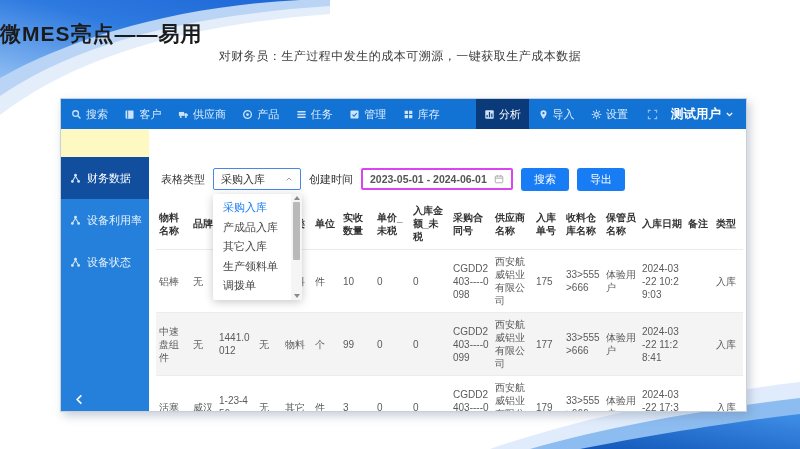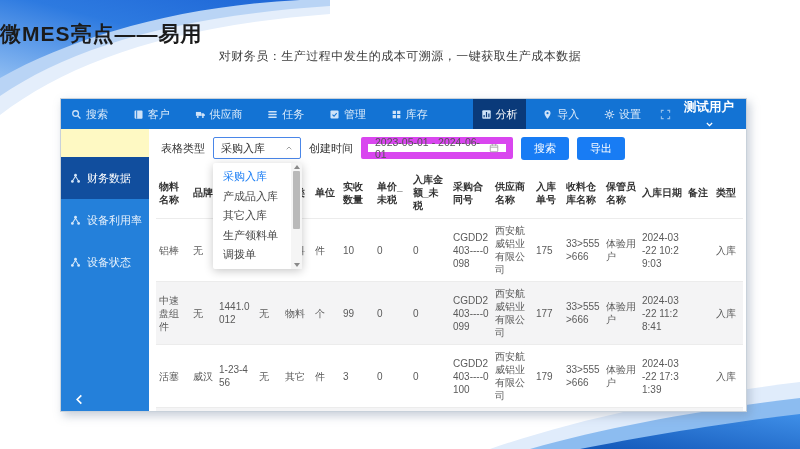--- a/index.html
+++ b/index.html
@@ -139,6 +139,15 @@
               </svg>
             </span>
             <span>供应商</span>
+          </div>
+          <div class="nav-item">
+            <span class="icn nav-icn">
+              <svg viewBox="0 0 12 12">
+                <circle cx="6" cy="6" r="4.2" fill="none" stroke="currentColor" stroke-width="1.4"></circle>
+                <circle cx="6" cy="6" r="1.5" fill="currentColor"></circle>
+              </svg>
+            </span>
+            <span>产品</span>
           </div>
           <div class="nav-item">
             <span class="icn nav-icn">

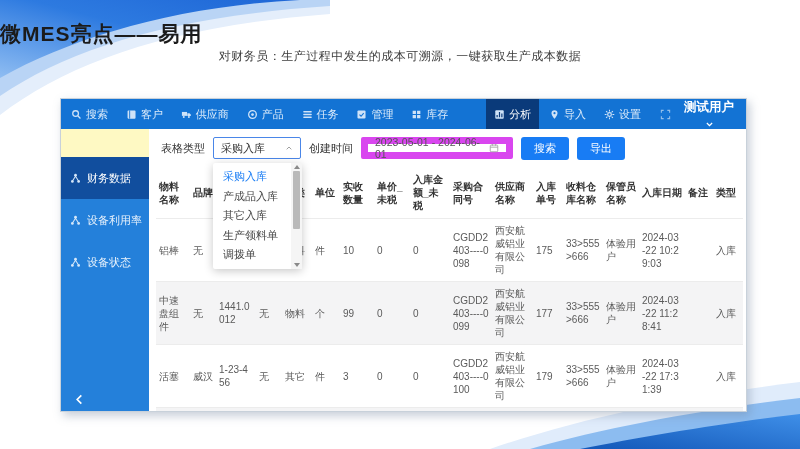--- a/index.html
+++ b/index.html
@@ -30,7 +30,7 @@
   .nav-right{display:flex;align-items:center;flex-shrink:0;}
   .fullscreen{padding:0 9px;cursor:pointer;}
   .fullscreen svg{width:11px;height:11px;color:rgba(255,255,255,.55);}
-  .user{display:flex;align-items:center;gap:4px;font-size:12.5px;font-weight:bold;color:#fff;padding:0 12px 0 4px;cursor:pointer;flex-direction:column;}
+  .user{display:flex;align-items:center;gap:4px;font-size:12.5px;font-weight:bold;color:#fff;padding:0 12px 0 4px;cursor:pointer;}
   .user svg{width:9px;height:9px;color:#fff;}
 
   

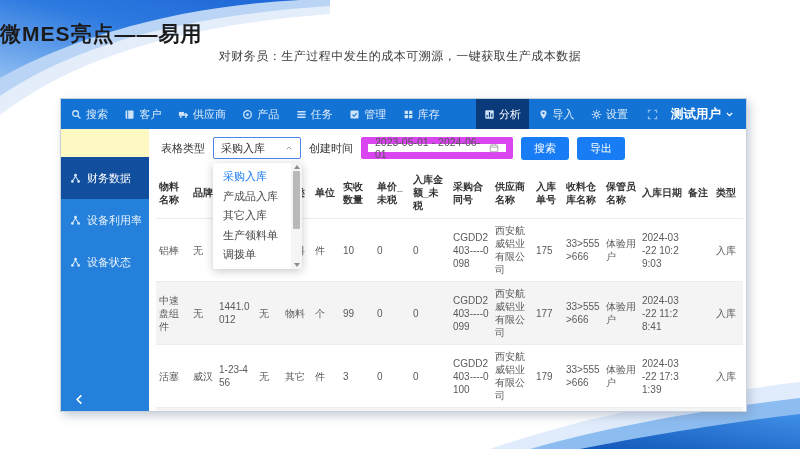--- a/index.html
+++ b/index.html
@@ -45,7 +45,7 @@
   .content{flex:1;background:#fff;position:relative;overflow:hidden;min-width:0;}
 
   
-  .filterbar{height:38px;display:flex;align-items:center;gap:8px;padding-left:12px;font-size:11px;color:#333;}
+  .filterbar{height:38px;display:flex;align-items:center;gap:8px;padding-left:12px;font-size:11px;color:#333;margin-top:31px;}
   .select-wrap{position:relative;}
   .select{width:88px;height:22px;box-sizing:border-box;border:1px solid #4a86e8;border-radius:2px;
     display:flex;align-items:center;justify-content:space-between;padding:0 7px;cursor:pointer;background:#fff;}

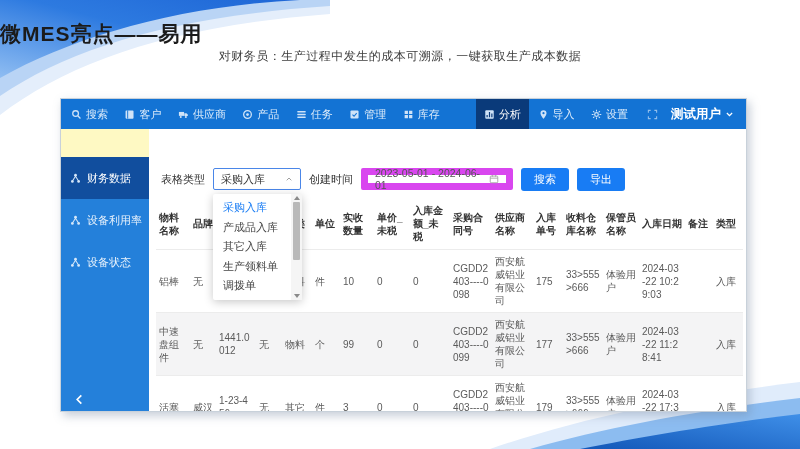--- a/index.html
+++ b/index.html
@@ -50,8 +50,8 @@
   .select{width:88px;height:22px;box-sizing:border-box;border:1px solid #4a86e8;border-radius:2px;
     display:flex;align-items:center;justify-content:space-between;padding:0 7px;cursor:pointer;background:#fff;}
   .select svg{width:8px;height:8px;color:#999;}
-  .datebox{width:152px;height:22px;box-sizing:border-box;border:7px solid #d946ef;border-radius:2px;
-    display:flex;align-items:center;justify-content:space-between;padding:0 7px;color:#555;font-size:10.5px;cursor:pointer;background:#fff;}
+  .datebox{width:152px;height:22px;box-sizing:border-box;border:2px solid #d946ef;border-radius:2px;
+    display:flex;align-items:center;justify-content:space-between;padding:0 7px;color:#555;font-size:10.5px;cursor:pointer;background:#fff;font-weight:bold;}
   .datebox svg{width:10px;height:10px;color:#a6a6a6;}
   .btn{height:23px;padding:0 13px;background:#187cf4;color:#fff;border:none;border-radius:3px;font-size:11px;cursor:pointer;}
 

